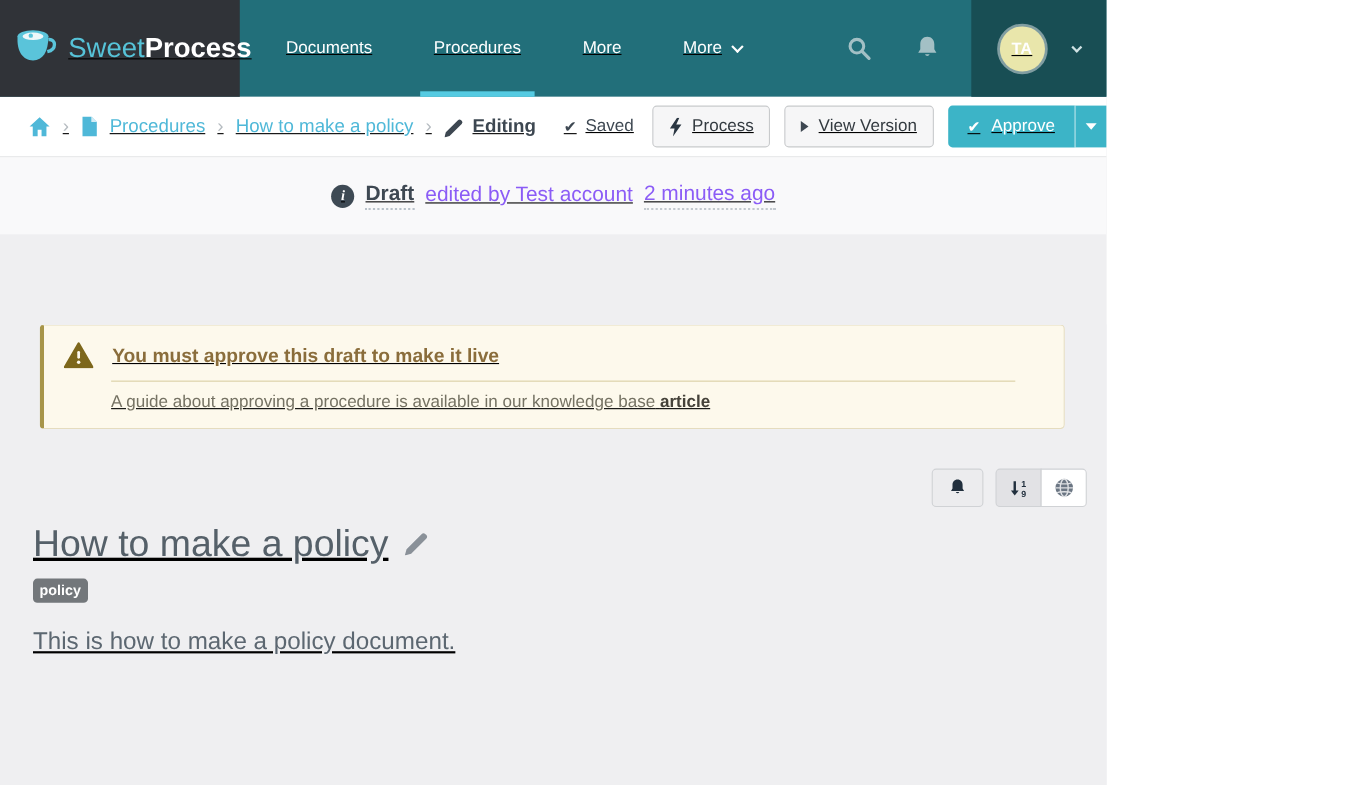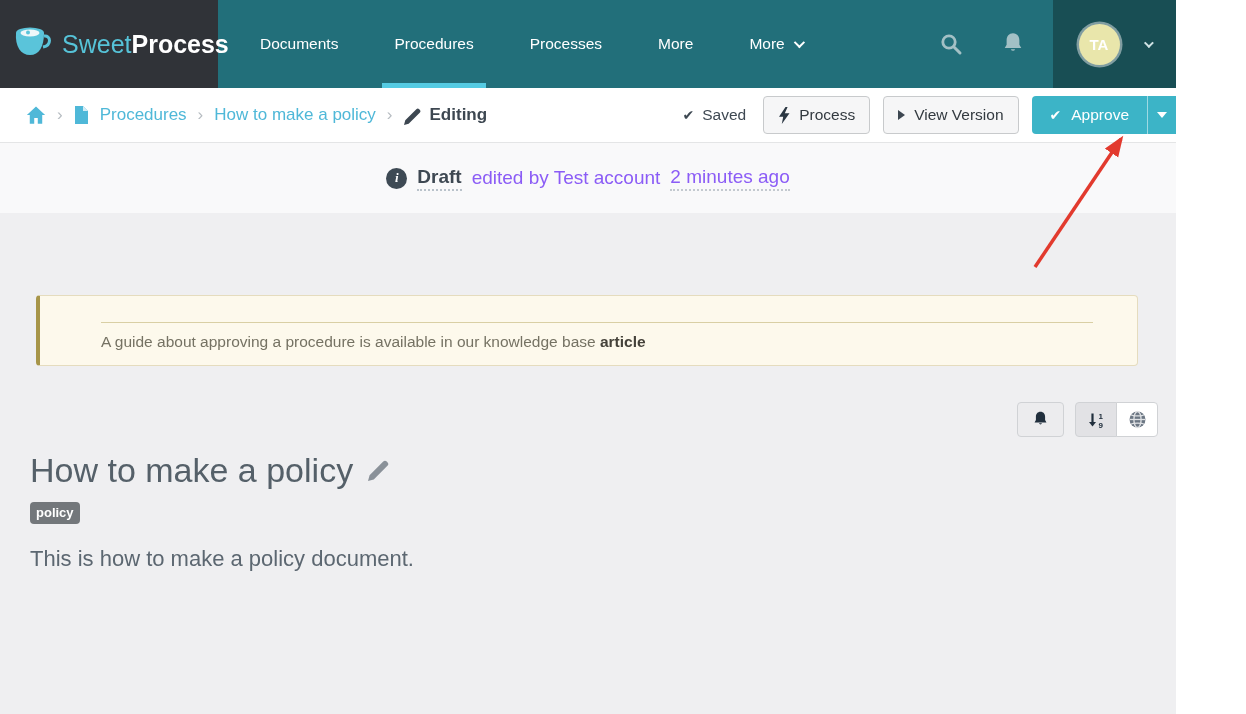--- a/index.html
+++ b/index.html
@@ -4,7 +4,7 @@
 <style>
   * { margin:0; padding:0; box-sizing:border-box; }
   body { font-family:"Liberation Sans", sans-serif; background:#fff; }
-  .page { position:relative; width:1176px; height:714px; overflow:hidden; background:#efeff1; }
+  .page { position:relative; width:1006px; height:714px; overflow:hidden; background:#efeff1;text-decoration:underline; }
 
   
   .navbar { display:flex; height:88px; background:#226f7a; align-items:stretch; }

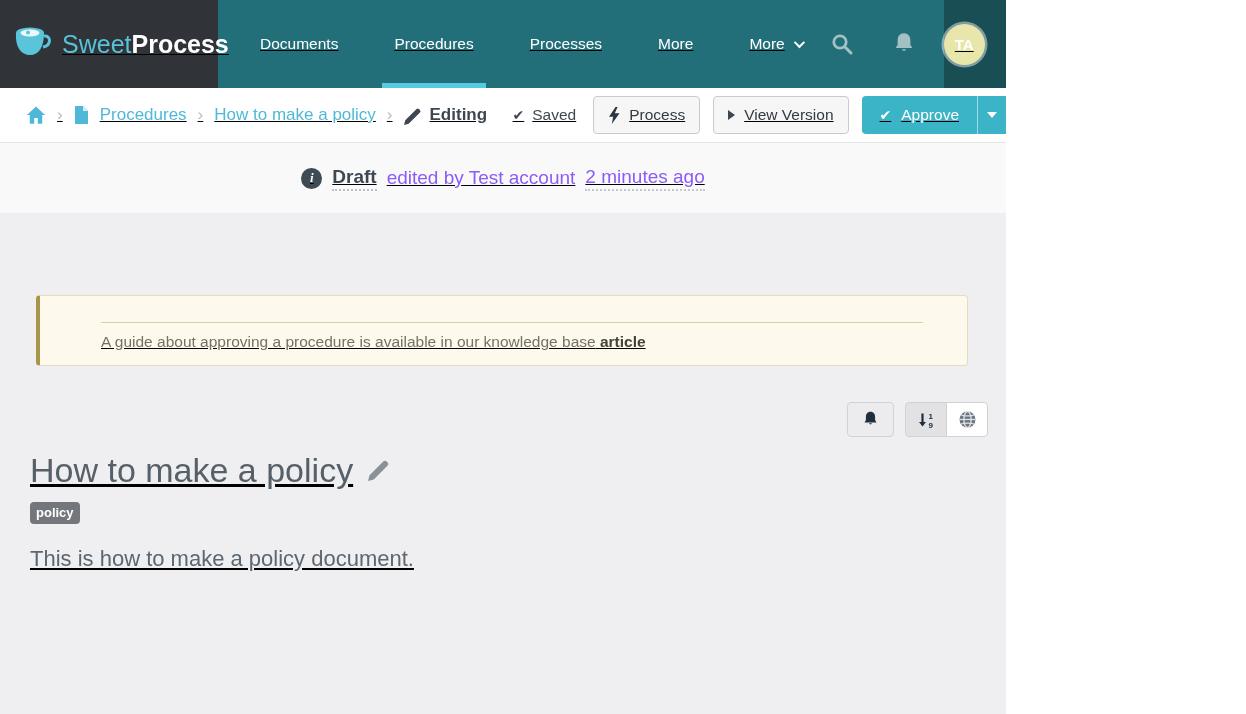--- a/index.html
+++ b/index.html
@@ -94,9 +94,6 @@
         </a>
       <a class="tab active">
           <span>Procedures</span>
-        </a>
-      <a class="tab">
-          <span>Processes</span>
         </a>
       <a class="tab">
           <span>More</span>

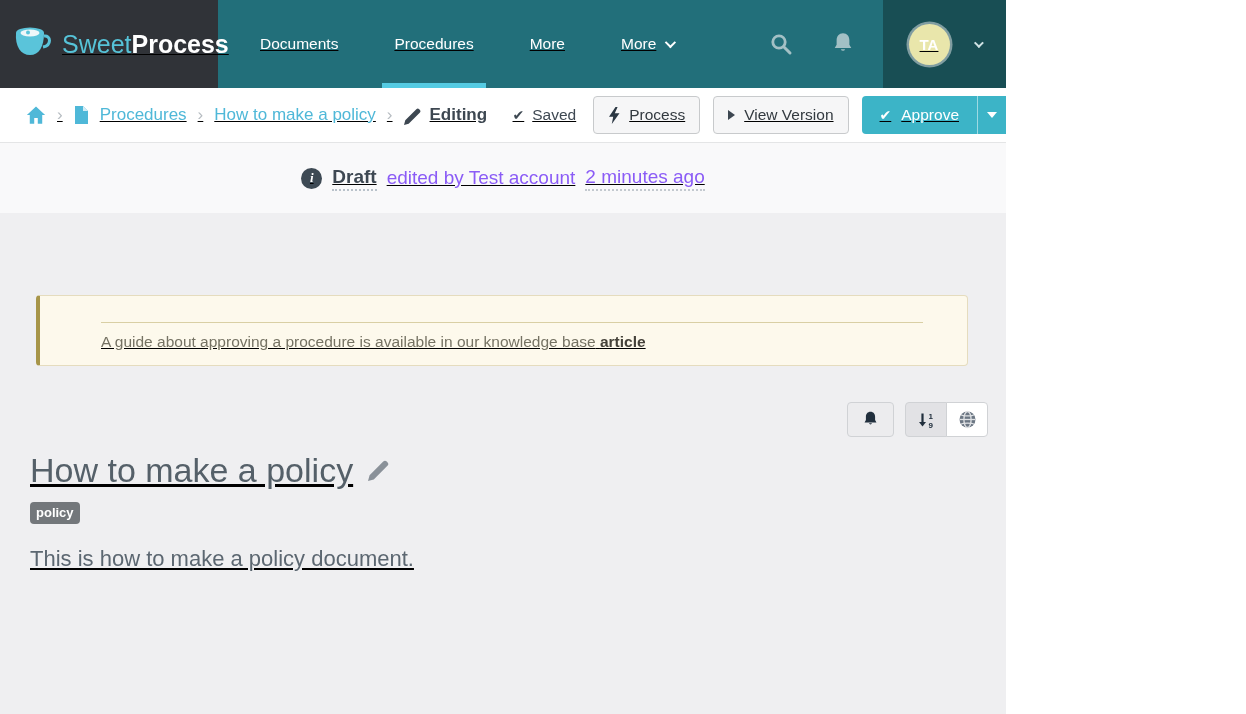--- a/index.html
+++ b/index.html
@@ -192,6 +192,16 @@
   <main class="content">
 
     <div class="alert">
+      <div class="alert-head">
+        <span style="display:flex">
+          <svg width="27" height="24" viewBox="0 0 24 21">
+            <path d="M12 1 L23 20 H1 Z" fill="#7d671b" stroke="#7d671b" stroke-width="2" stroke-linejoin="round"></path>
+            <rect x="10.9" y="7" width="2.2" height="6.2" rx="1.1" fill="#fdf9ec"></rect>
+            <circle cx="12" cy="16.2" r="1.4" fill="#fdf9ec"></circle>
+          </svg>
+        </span>
+        <span class="alert-title">You must approve this draft to make it live</span>
+      </div>
       <hr class="alert-rule">
       <div class="alert-body">
         <span>A guide about approving a procedure is available in our knowledge base</span>

